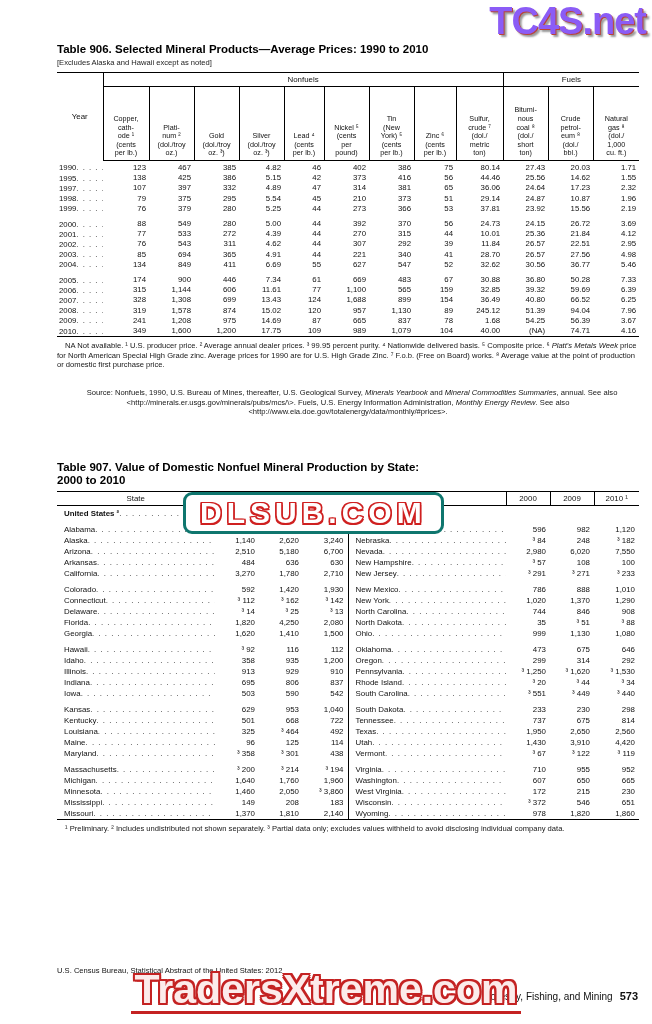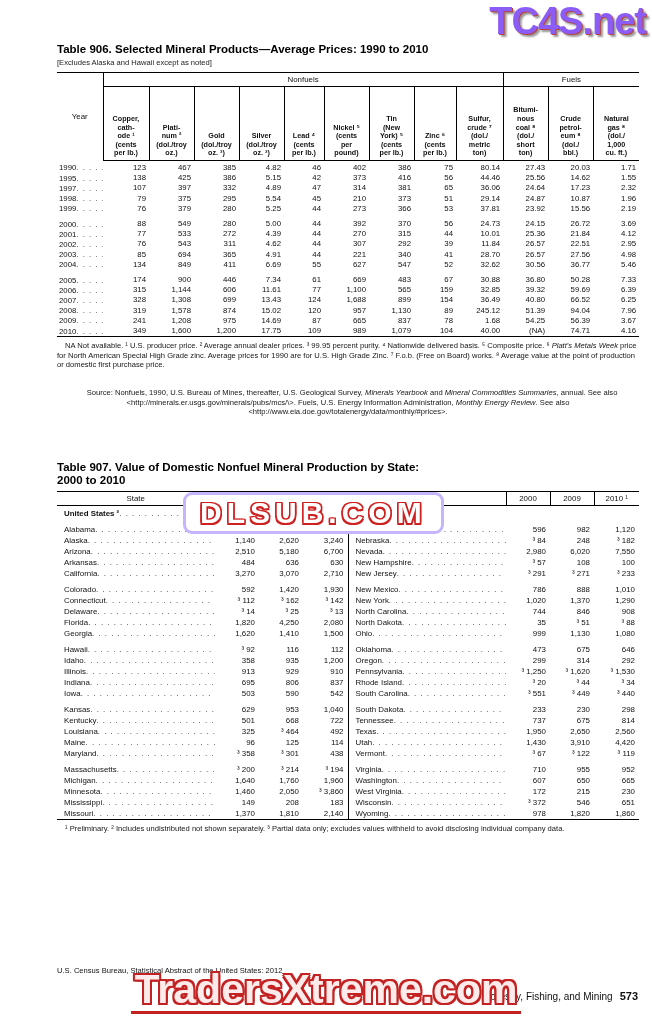--- a/index.html
+++ b/index.html
@@ -23,7 +23,7 @@
   .t906 th.group { border-bottom:1px solid #000; font-weight:normal; font-size:7.9px;
                    text-align:center; padding:2px 0;margin-top:12px; }
   .t906 th.group.g2 { border-left:1px solid #000; }
-  .t906 th.colh { border-left:1px solid #000; border-bottom:1px solid #000; font-weight:bold;
+  .t906 th.colh { border-left:1px solid #000; border-bottom:1px solid #000; font-weight:normal;
                   font-size:7.2px; line-height:8.6px; text-align:center; vertical-align:bottom;
                   white-space:pre-line; padding:2px 1px 2px; height:74px; }
   .t906 td { font-size:7.8px; line-height:10.2px; text-align:right; padding-right:3px; }

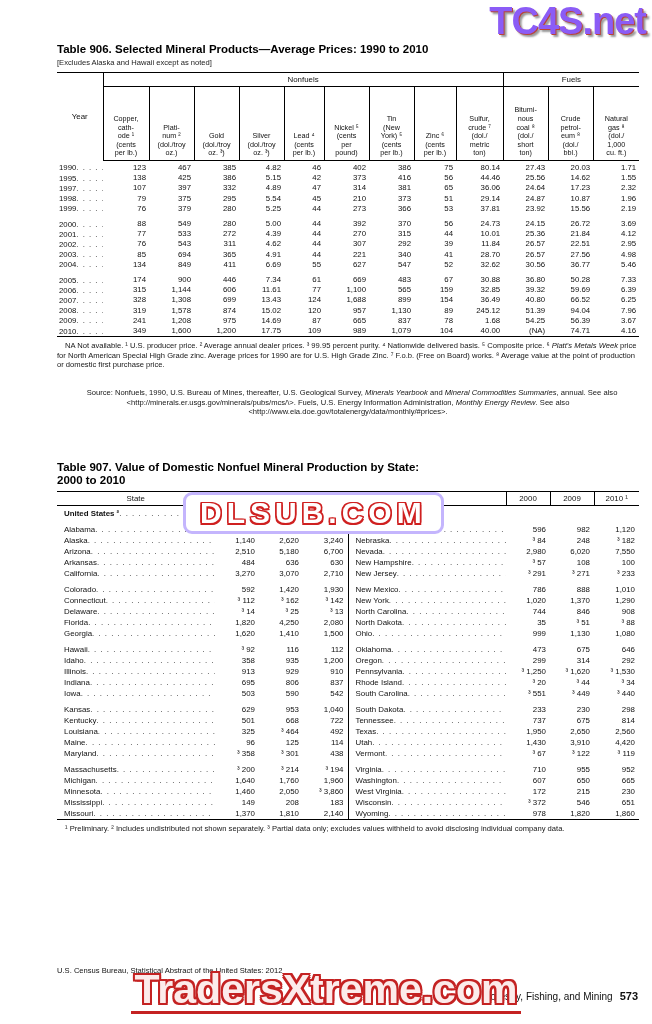--- a/index.html
+++ b/index.html
@@ -60,7 +60,7 @@
             letter-spacing:-1px; color:#8b5cf6;
             text-shadow:1px 1px 0 #b8443c, 3px 3px 2px #9a9a9a; }
   .stamp { position:absolute; left:183px; top:492px; background:#fff;
-           border:3px solid #c4b5fd; border-radius:9px; padding:1px 14px;
+           border:3px solid #0f766e; border-radius:9px; padding:1px 14px;
            font-size:30px; font-weight:bold; letter-spacing:5px; color:#fff;
            text-shadow:-1.5px -1.5px 0 #cf2020, 1.5px -1.5px 0 #cf2020,
                        -1.5px 1.5px 0 #cf2020, 1.5px 1.5px 0 #cf2020,

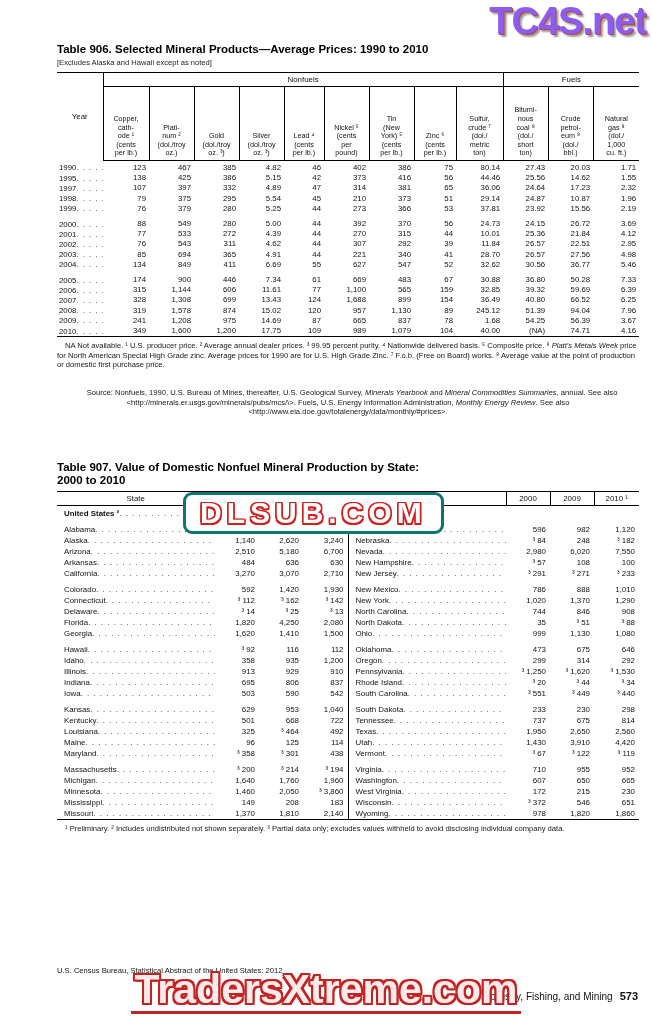--- a/index.html
+++ b/index.html
@@ -629,7 +629,7 @@
               </div>
             </td>
             <td>3,270</td>
-            <td>3,070</td>
+            <td>1,780</td>
             <td>2,710</td>
             <td class="state div">
               <div class="lead">

